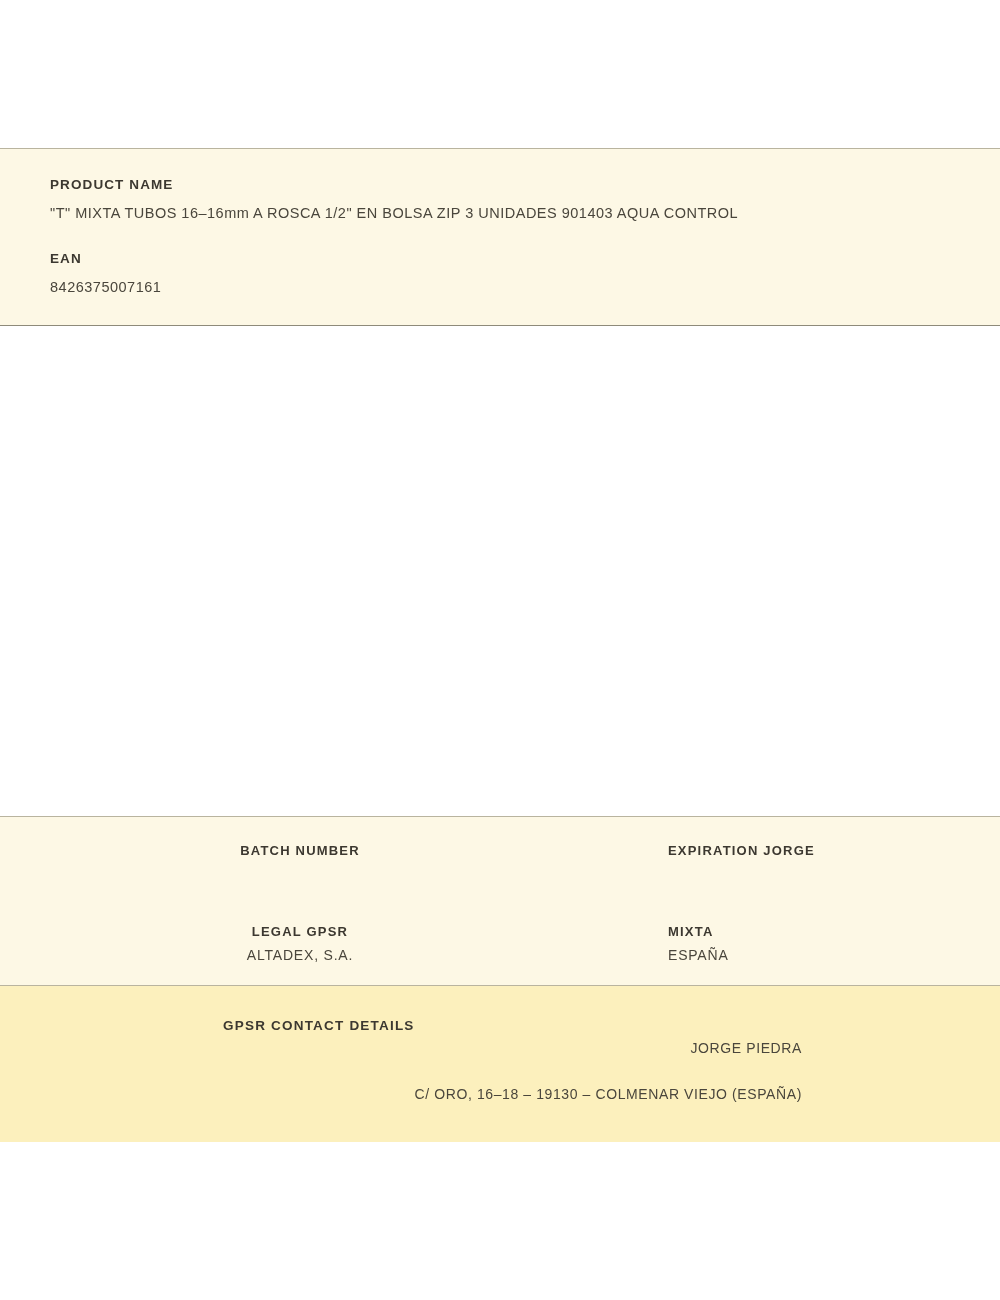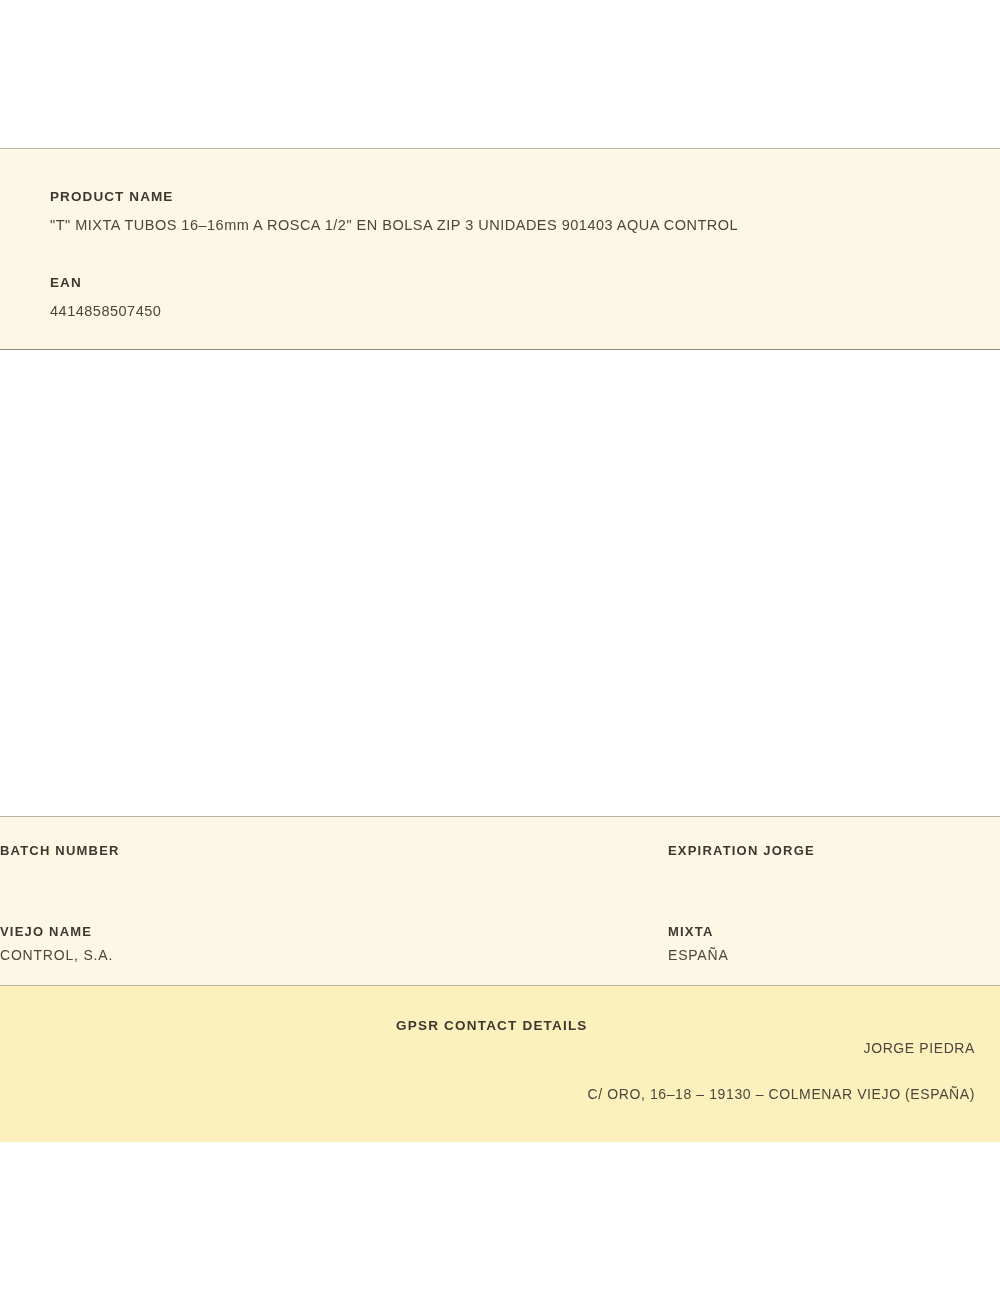--- a/index.html
+++ b/index.html
@@ -45,7 +45,7 @@
     font-weight: bold;
     letter-spacing: 1.1px;
     color: #3c3830;
-    margin: 12px 0 13px 0;
+    margin: 0 0 13px 0;
   }
   .field-value {
     font-size: 14.5px;

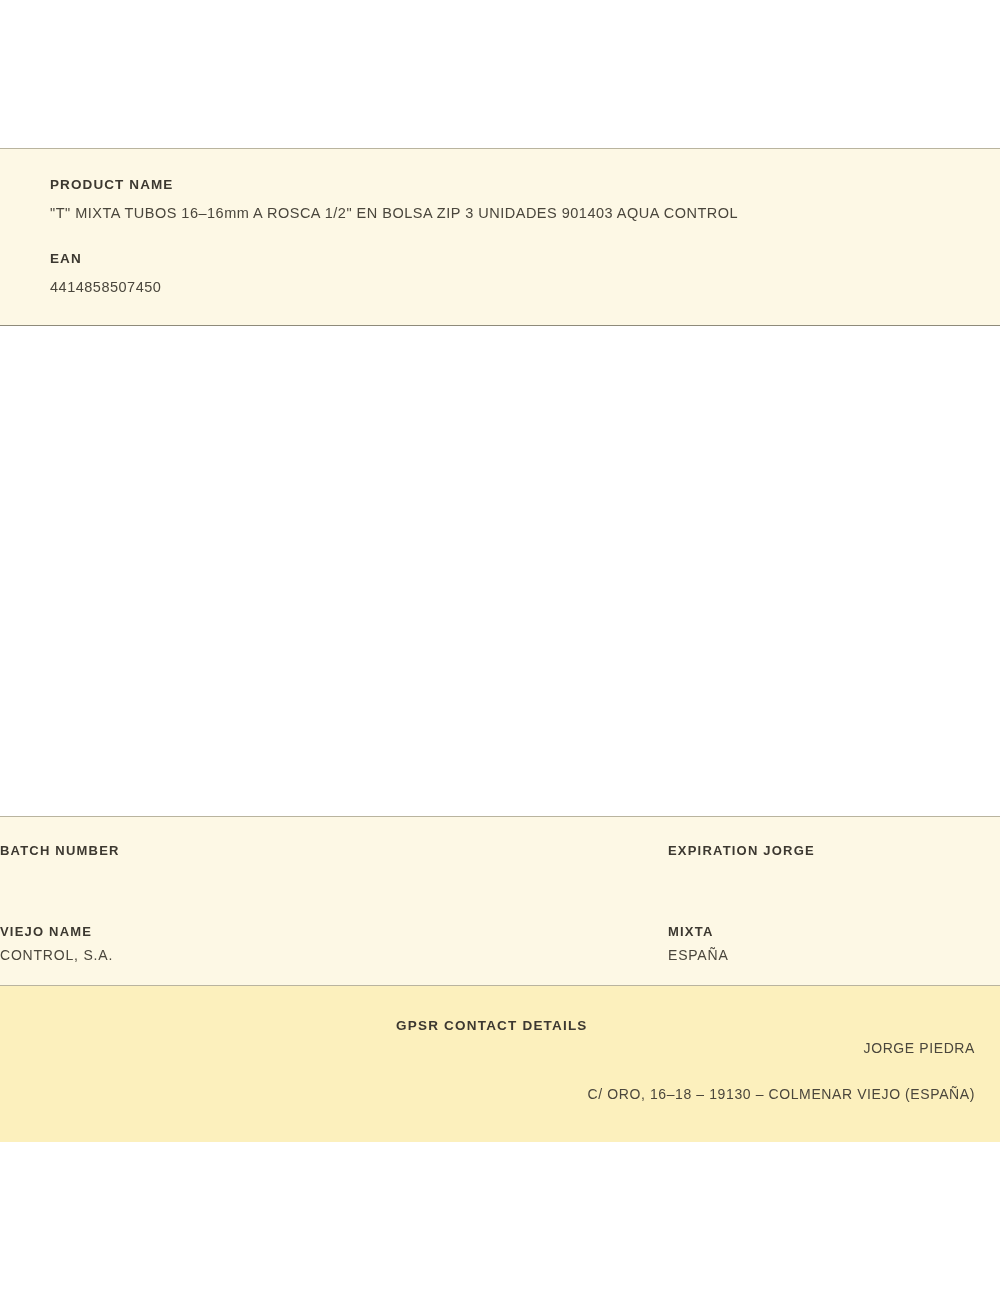--- a/index.html
+++ b/index.html
@@ -140,7 +140,7 @@
     <p class="field-value">"T" MIXTA TUBOS 16–16mm A ROSCA 1/2" EN BOLSA ZIP 3 UNIDADES 901403 AQUA CONTROL</p>
     <div class="spacer-22"></div>
     <p class="field-label">EAN</p>
-    <p class="field-value">4414858507450</p>
+    <p class="field-value">8426375007161</p>
   </section>
 
   <div class="middle-blank"></div>

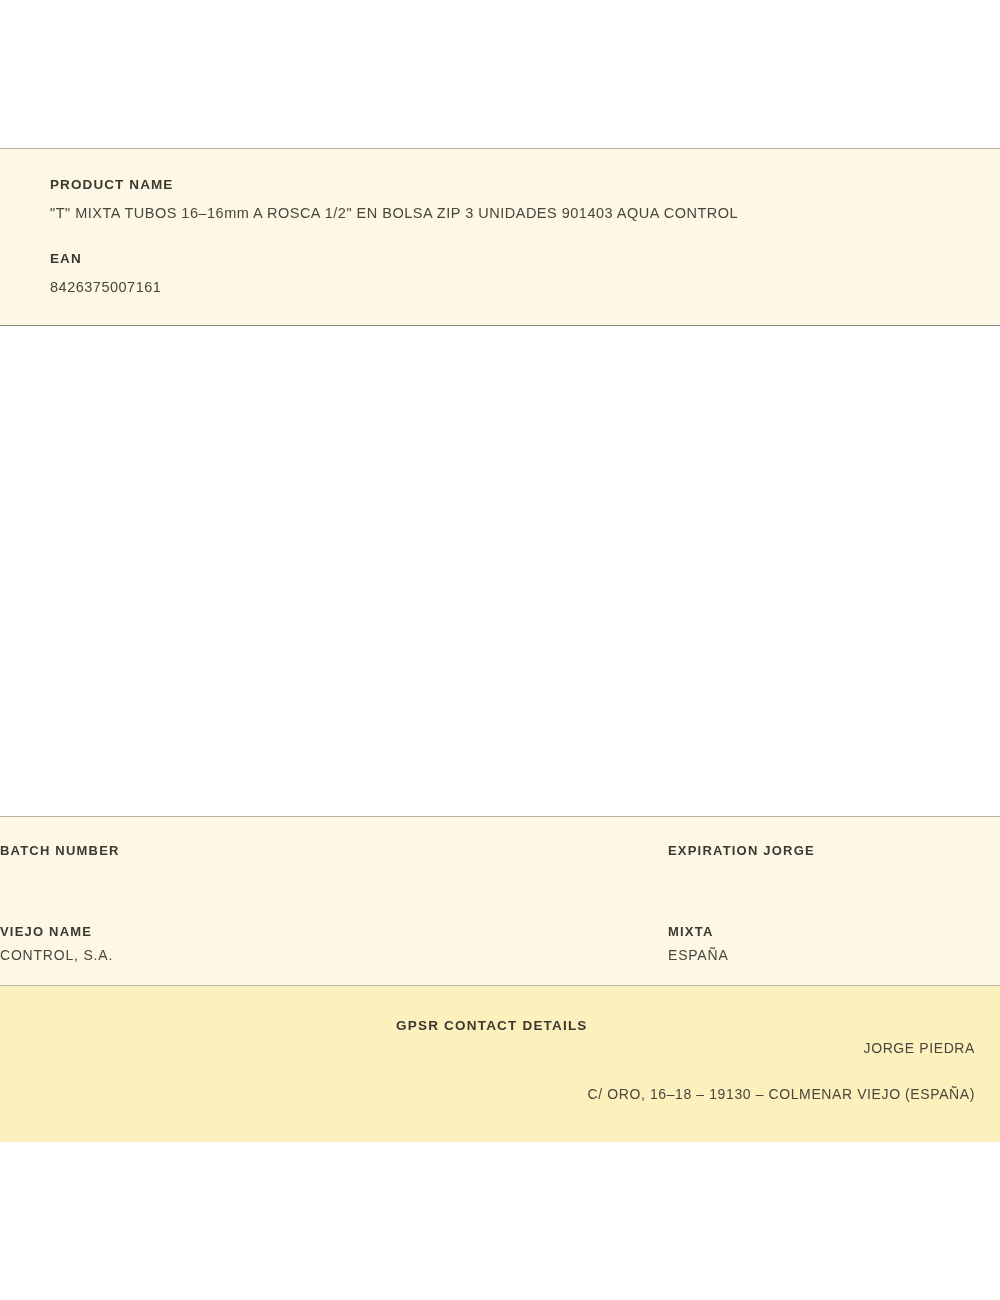--- a/index.html
+++ b/index.html
@@ -76,7 +76,7 @@
     display: grid;
     grid-template-columns: 600px 400px;
   }
-  .cell-center { text-align: left; }
+  .cell-center { text-align: center; }
   .cell-left-ish { text-align: left; padding-left: 68px; }
 
   .batch-label {

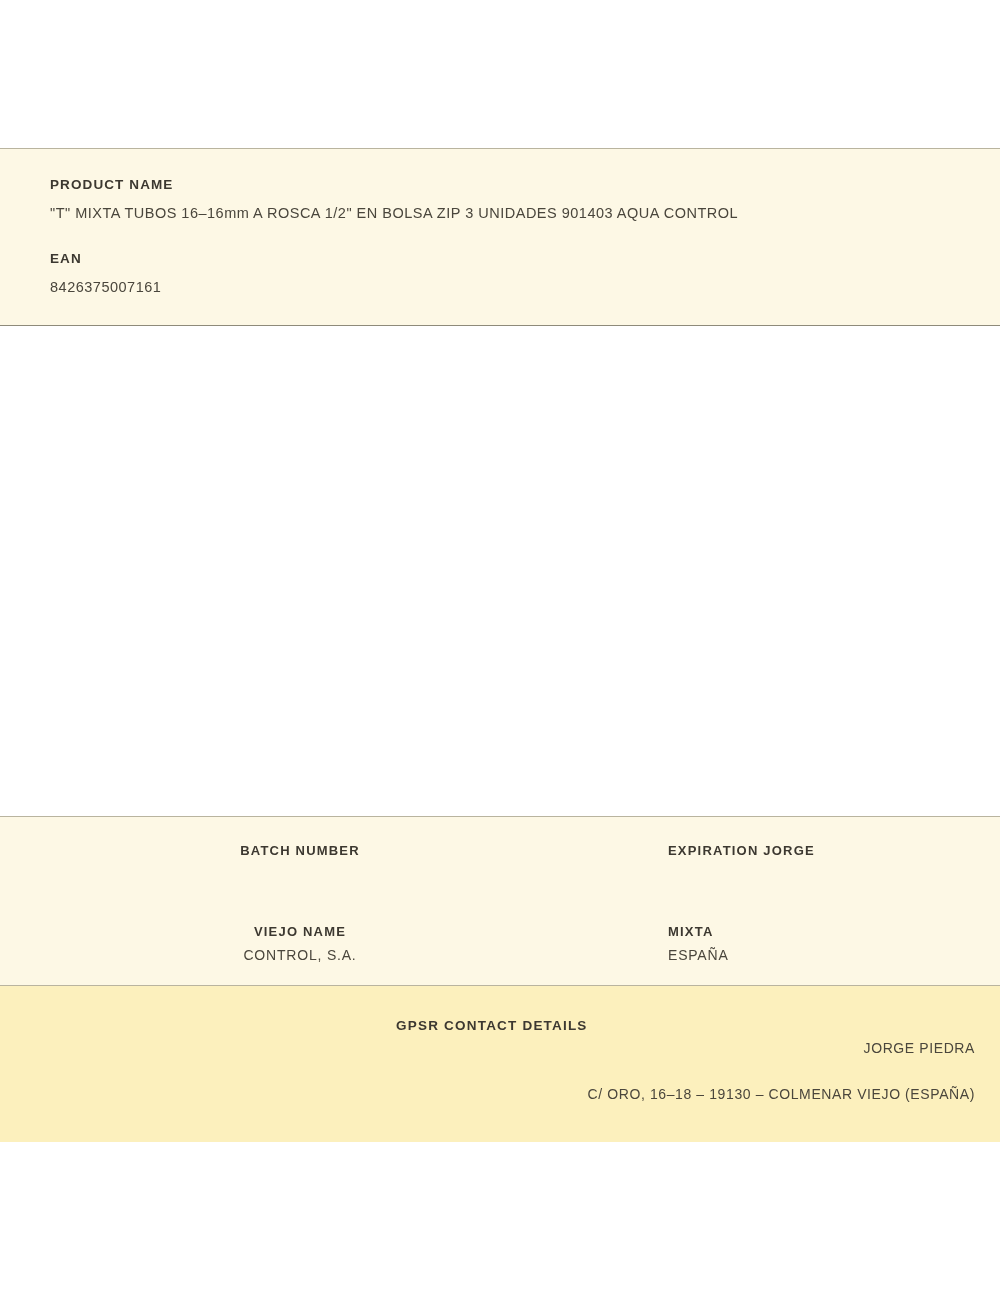--- a/index.html
+++ b/index.html
@@ -161,7 +161,7 @@
 
     <div class="grid-row">
       <div class="cell-center">
-        <p class="batch-label">VIEJO NAME</p>
+        <p class="batch-label">LEGAL GPSR</p>
         <p class="batch-value">CONTROL, S.A.</p>
       </div>
       <div class="cell-left-ish">

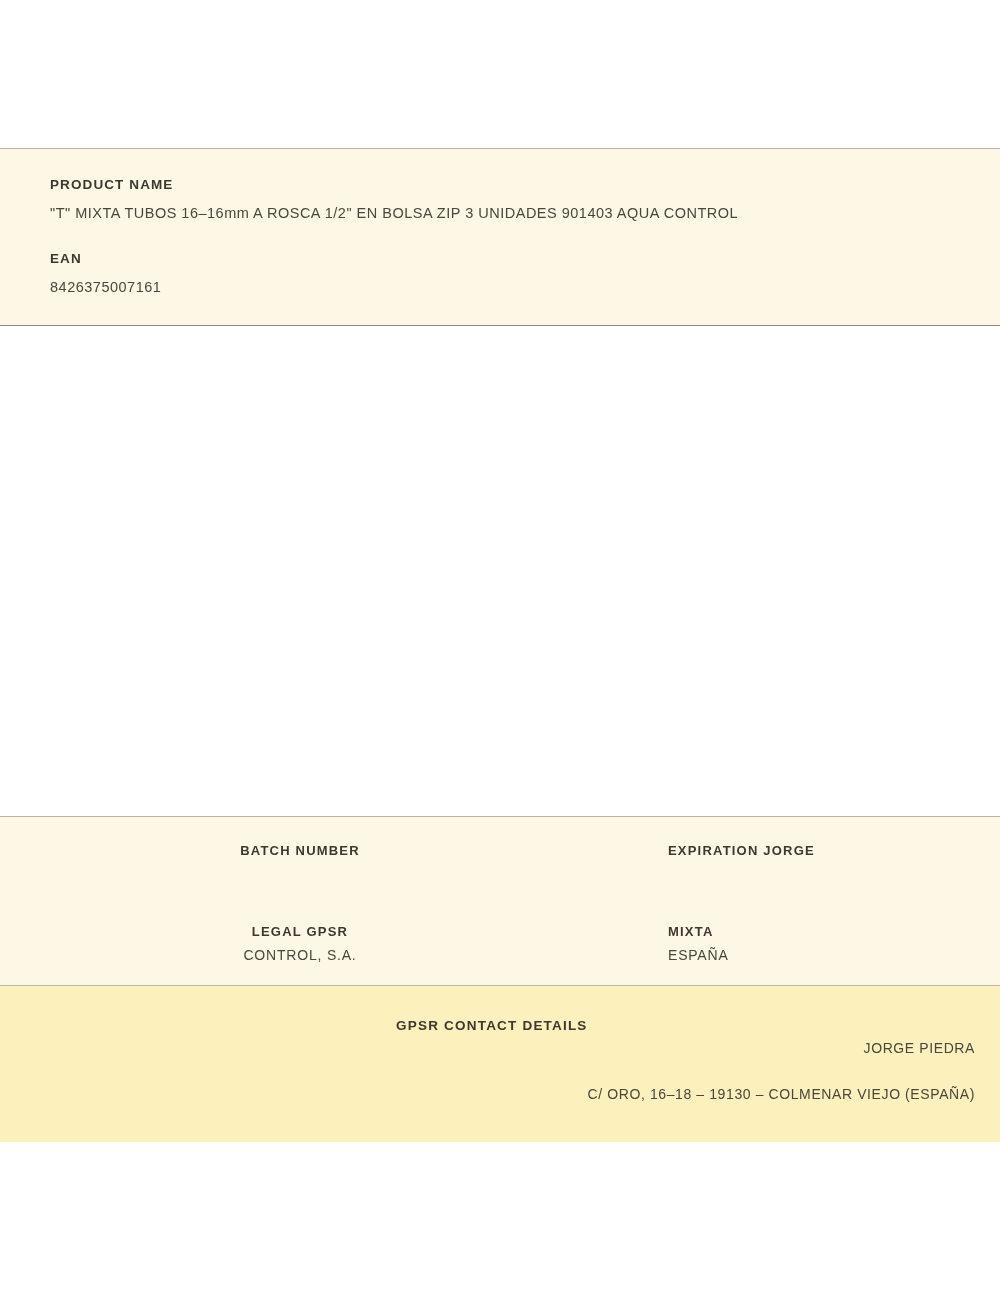--- a/index.html
+++ b/index.html
@@ -162,7 +162,7 @@
     <div class="grid-row">
       <div class="cell-center">
         <p class="batch-label">LEGAL GPSR</p>
-        <p class="batch-value">CONTROL, S.A.</p>
+        <p class="batch-value">ALTADEX, S.A.</p>
       </div>
       <div class="cell-left-ish">
         <p class="batch-label">MIXTA</p>

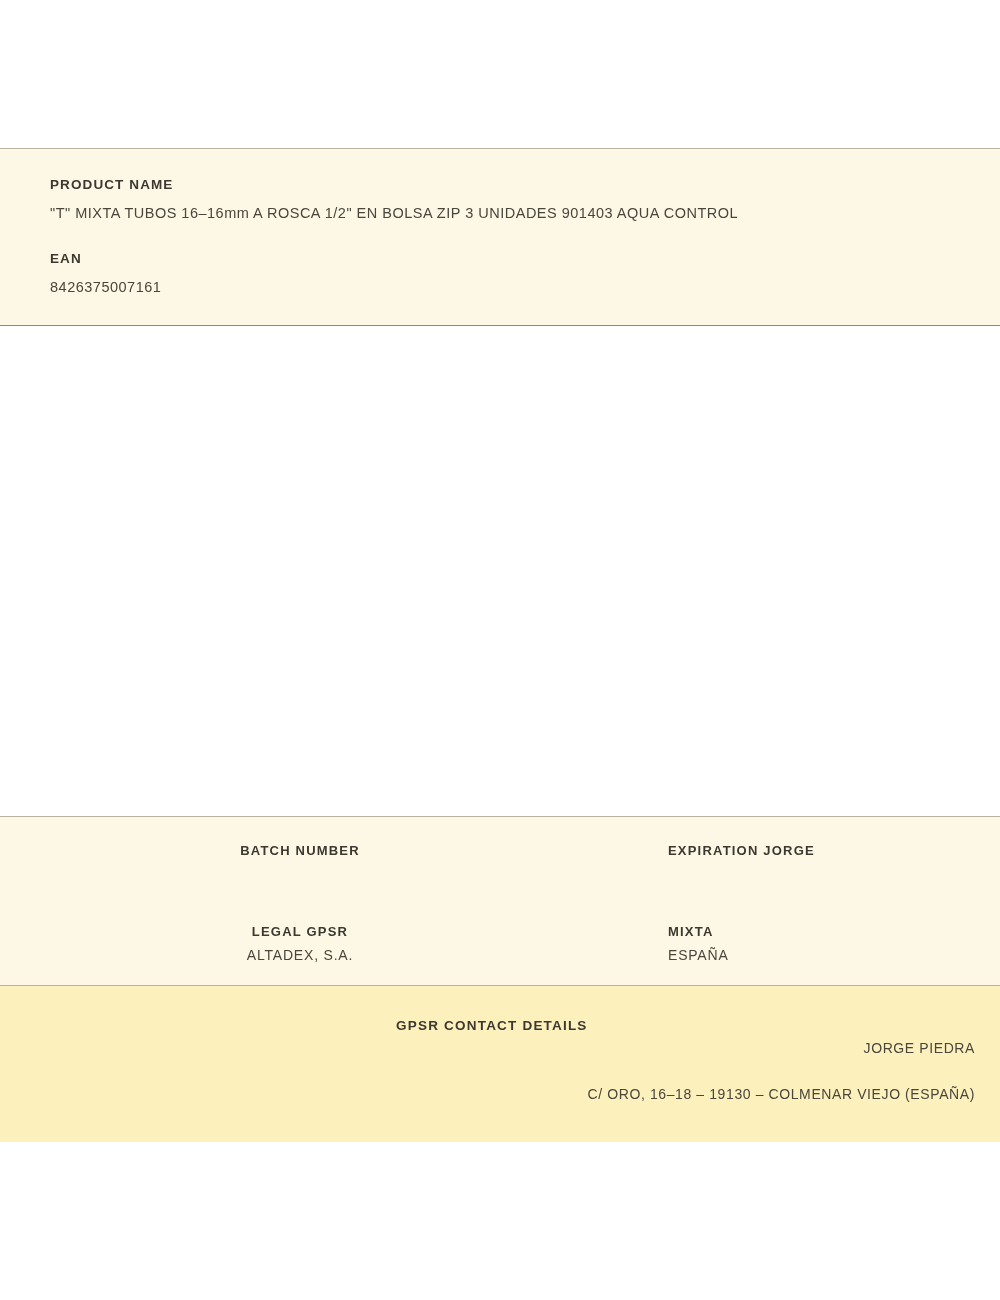--- a/index.html
+++ b/index.html
@@ -100,7 +100,7 @@
     padding: 30px 25px 34px 50px;
     flex: 0 0 auto;
     display: flex;
-    justify-content: flex-end;
+    justify-content: center;
     align-items: flex-start;
     min-height: 150px;
   }

